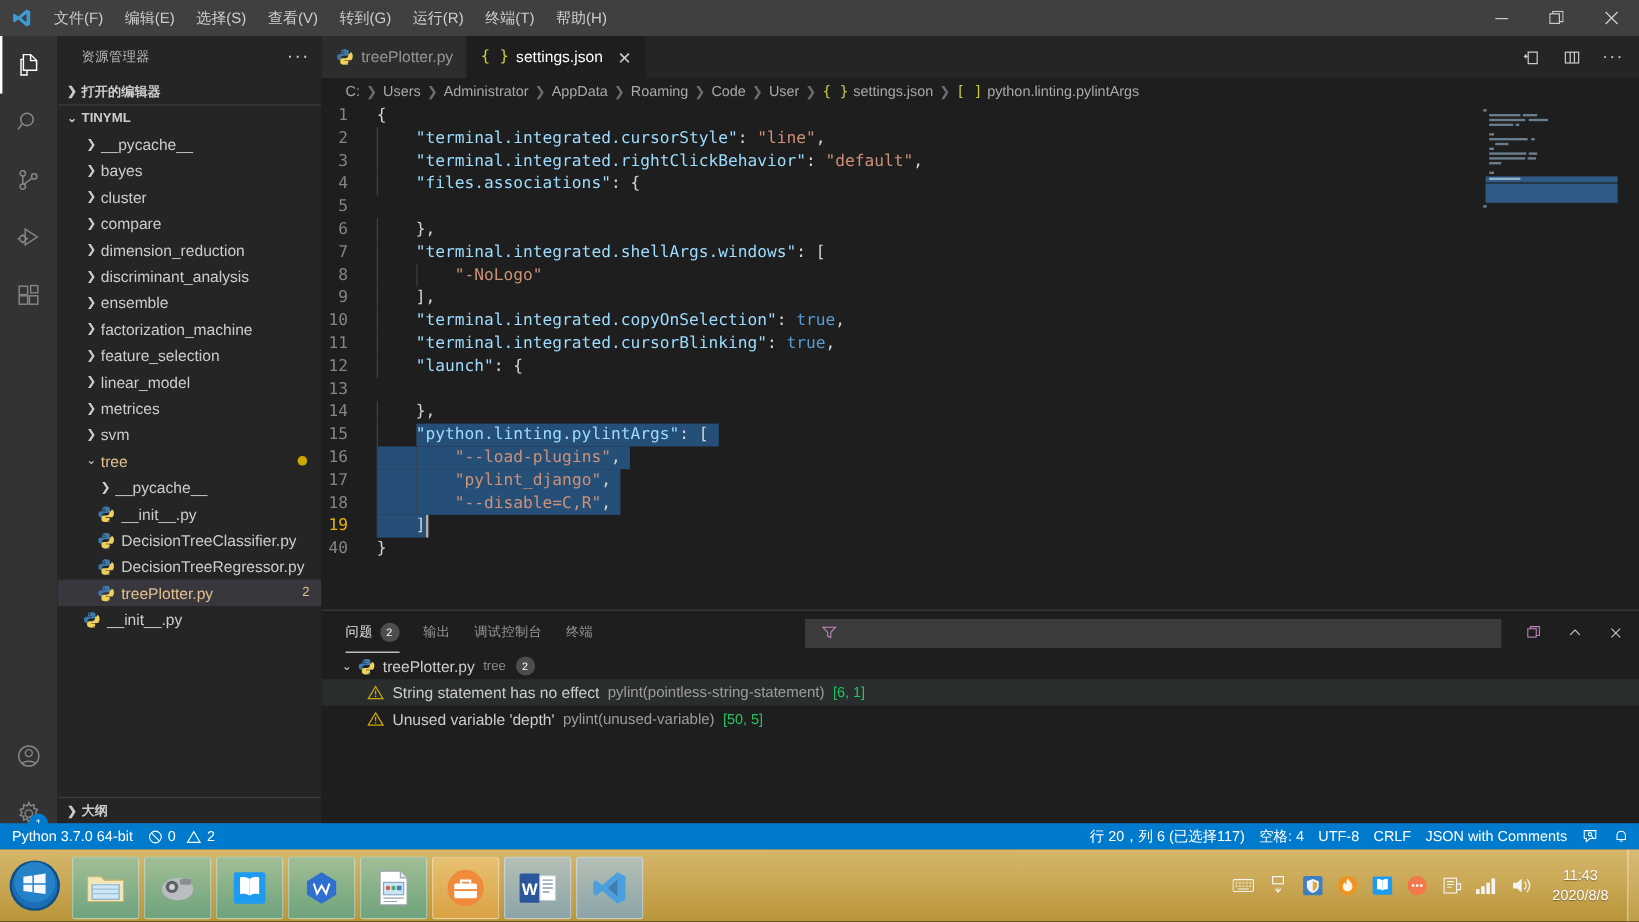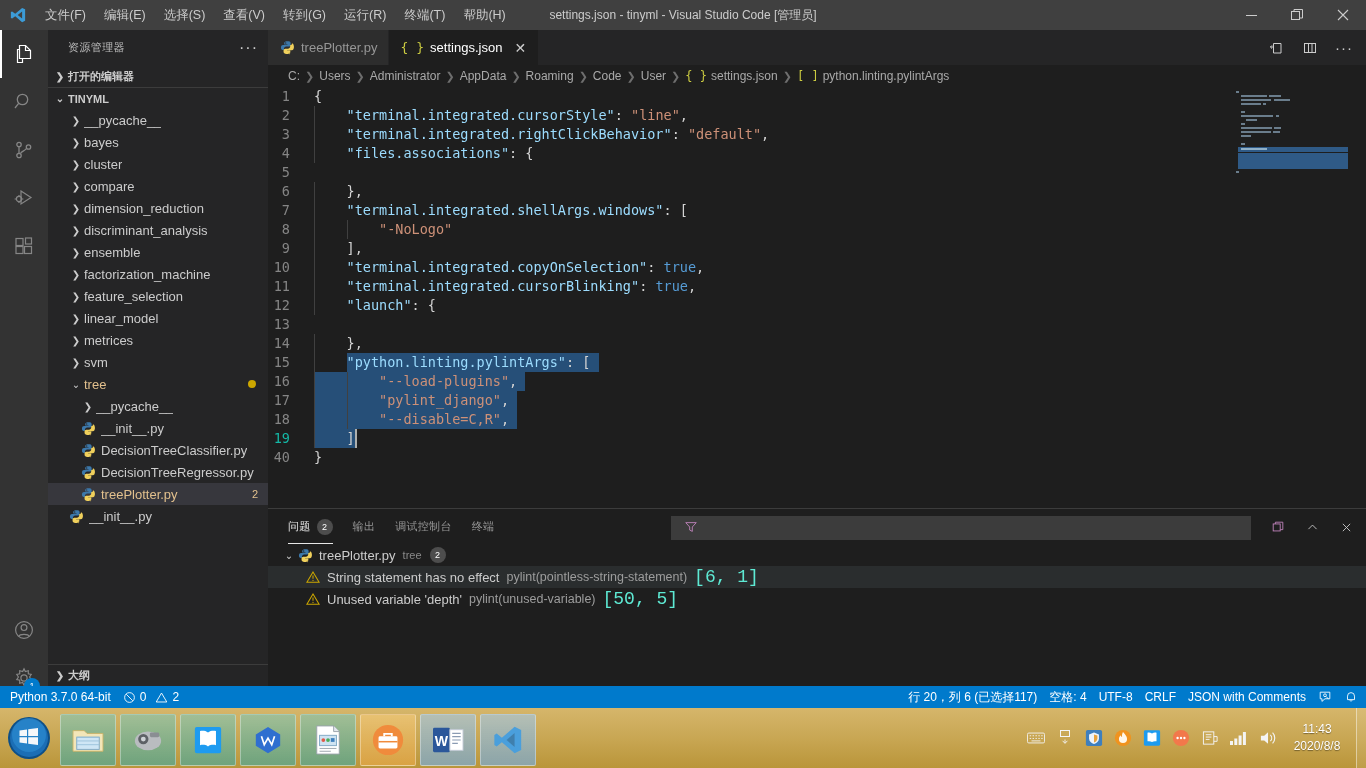--- a/index.html
+++ b/index.html
@@ -236,7 +236,6 @@
       <div class="menu-item">终端(T)</div>
       <div class="menu-item">帮助(H)</div>
     </div>
-    <div id="window-title">settings.json - tinyml - Visual Studio Code [管理员]</div>
     <div id="window-controls">
       <div class="wc">
         <svg width="11" height="11" viewBox="0 0 11 11">

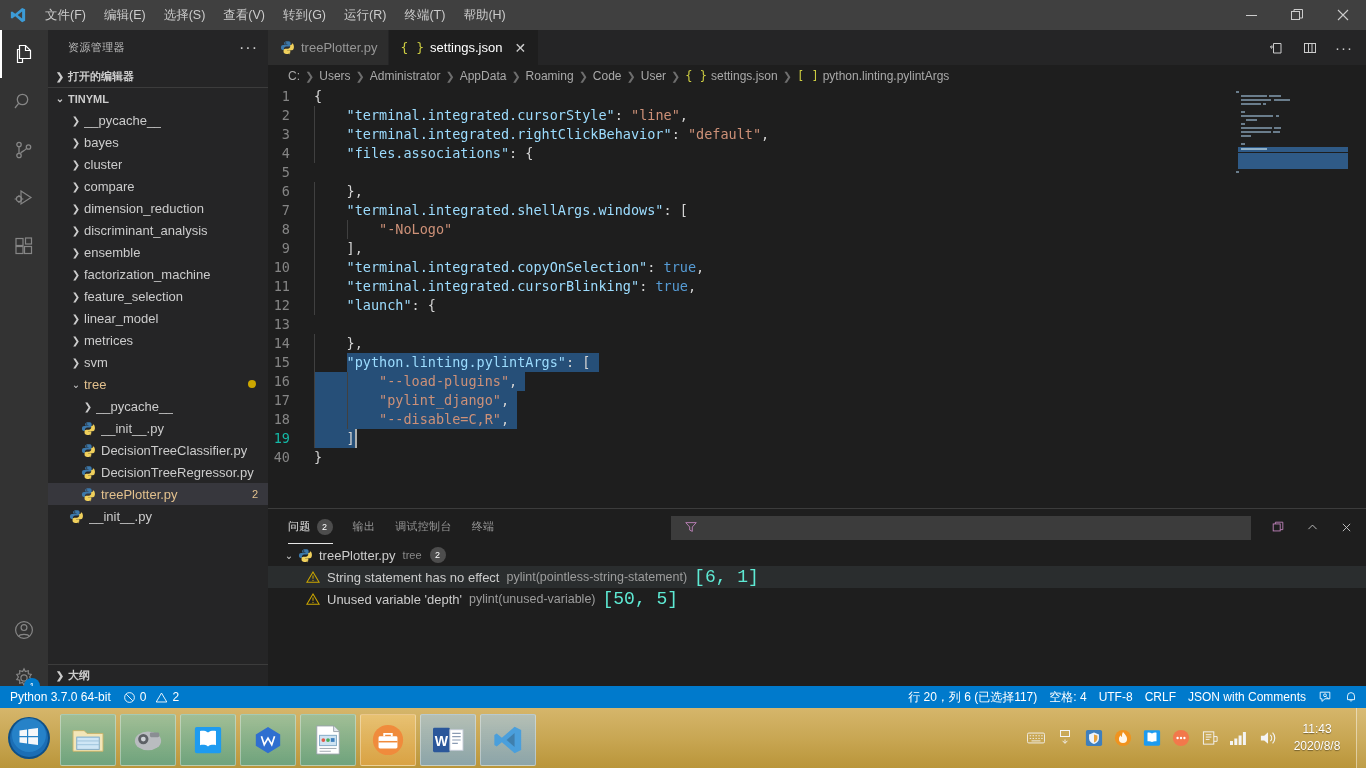--- a/index.html
+++ b/index.html
@@ -120,7 +120,7 @@
     width: 46px; text-align: right; padding-right: 24px; color: #858585;
     font-family: "DejaVu Sans Mono", monospace; font-size: 13.5px; flex: none;
   }
-  .lineno.cur { color: #14b8a6; }
+  .lineno.cur { color: #eab308; }
   .code-text { position: relative; }
   .k-key { color: #9cdcfe; }
   .k-str { color: #ce9178; }

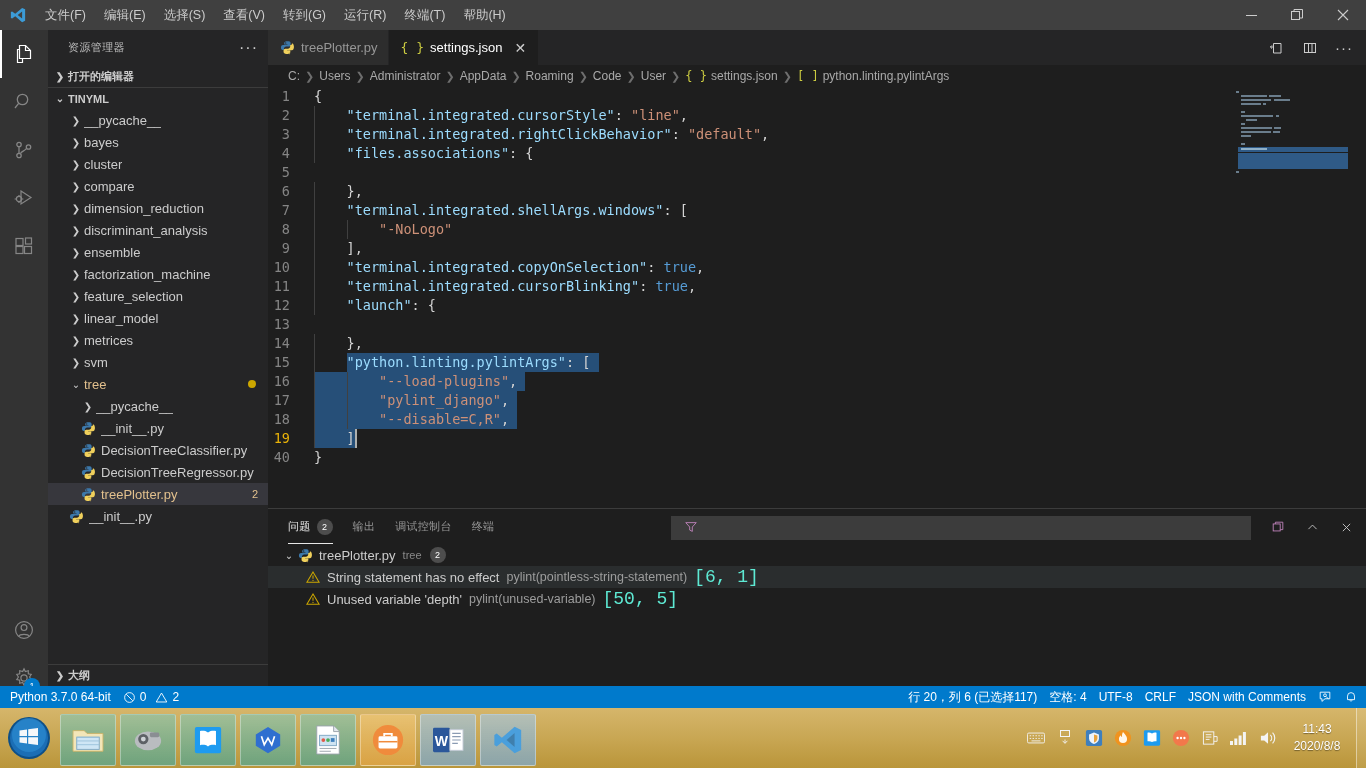--- a/index.html
+++ b/index.html
@@ -169,7 +169,7 @@
   .prob-row.highlight { background: #2a2d2e; }
   .prob-row .warn-ico { margin-right: 7px; display: inline-flex; }
   .prob-row .src { color: #9d9d9d; margin-left: 7px; font-size: 12.5px; }
-  .prob-row .pos { color: #5eead4; margin-left: 7px; font-size: 18px; font-family: Liberation Mono, monospace; }
+  .prob-row .pos { color: #22c55e; margin-left: 7px; font-size: 12px; }
 
   
   #statusbar {

